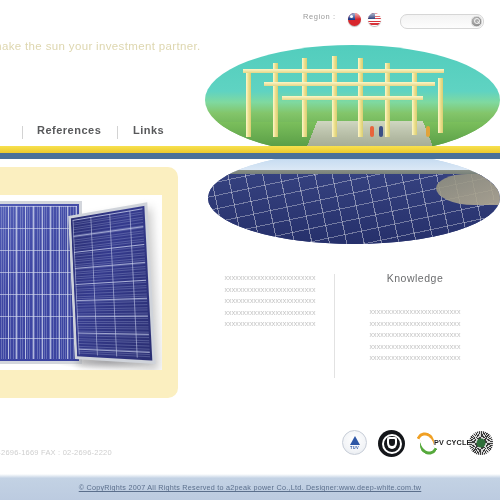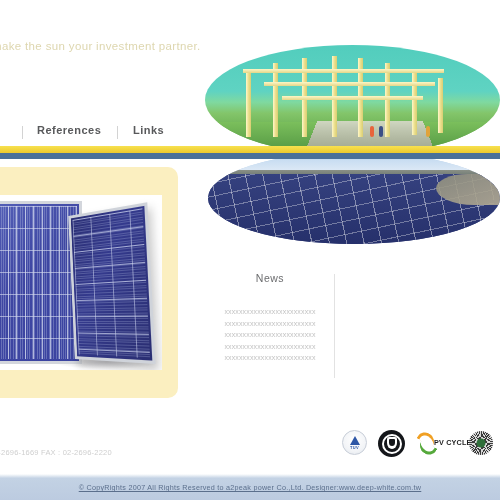--- a/index.html
+++ b/index.html
@@ -196,6 +196,29 @@
 
 <div class="page">
 
+  <div class="utility">
+    <div class="region-label">Region :</div>
+
+    <div class="flag flag-tw">
+      <div class="canton"></div>
+      <div class="sun"></div>
+      <div class="flag-gloss"></div>
+    </div>
+
+    <div class="flag flag-us">
+      <div class="stripes"></div>
+      <div class="canton"></div>
+      <div class="flag-gloss"></div>
+    </div>
+
+    <div class="searchbox">
+      <input type="text" placeholder="" style="">
+      <div class="search-btn">
+        <div class="glass"></div>
+        <div class="handle"></div>
+      </div>
+    </div>
+  </div>
 
   <div class="tagline">make the sun your investment partner.</div>
 

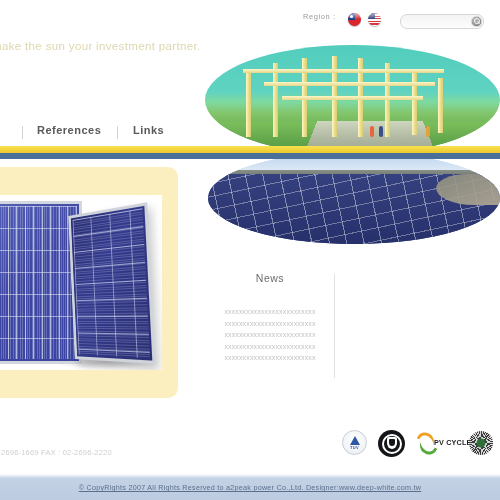--- a/index.html
+++ b/index.html
@@ -273,7 +273,6 @@
   <div class="col-divider"></div>
 
   <div class="col-news">
-    <div class="col-head">News</div>
     <div class="xrow">xxxxxxxxxxxxxxxxxxxxxxxxx</div>
     <div class="xrow">xxxxxxxxxxxxxxxxxxxxxxxxx</div>
     <div class="xrow">xxxxxxxxxxxxxxxxxxxxxxxxx</div>

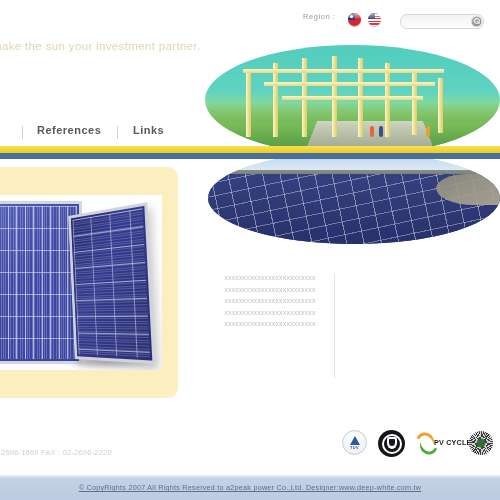--- a/index.html
+++ b/index.html
@@ -280,6 +280,14 @@
     <div class="xrow">xxxxxxxxxxxxxxxxxxxxxxxxx</div>
   </div>
 
+  <div class="col-knowledge">
+    <div class="col-head">Knowledge</div>
+    <div class="xrow">xxxxxxxxxxxxxxxxxxxxxxxxx</div>
+    <div class="xrow">xxxxxxxxxxxxxxxxxxxxxxxxx</div>
+    <div class="xrow">xxxxxxxxxxxxxxxxxxxxxxxxx</div>
+    <div class="xrow">xxxxxxxxxxxxxxxxxxxxxxxxx</div>
+    <div class="xrow">xxxxxxxxxxxxxxxxxxxxxxxxx</div>
+  </div>
 
   <div class="footer-contact">
     <div>)</div>

